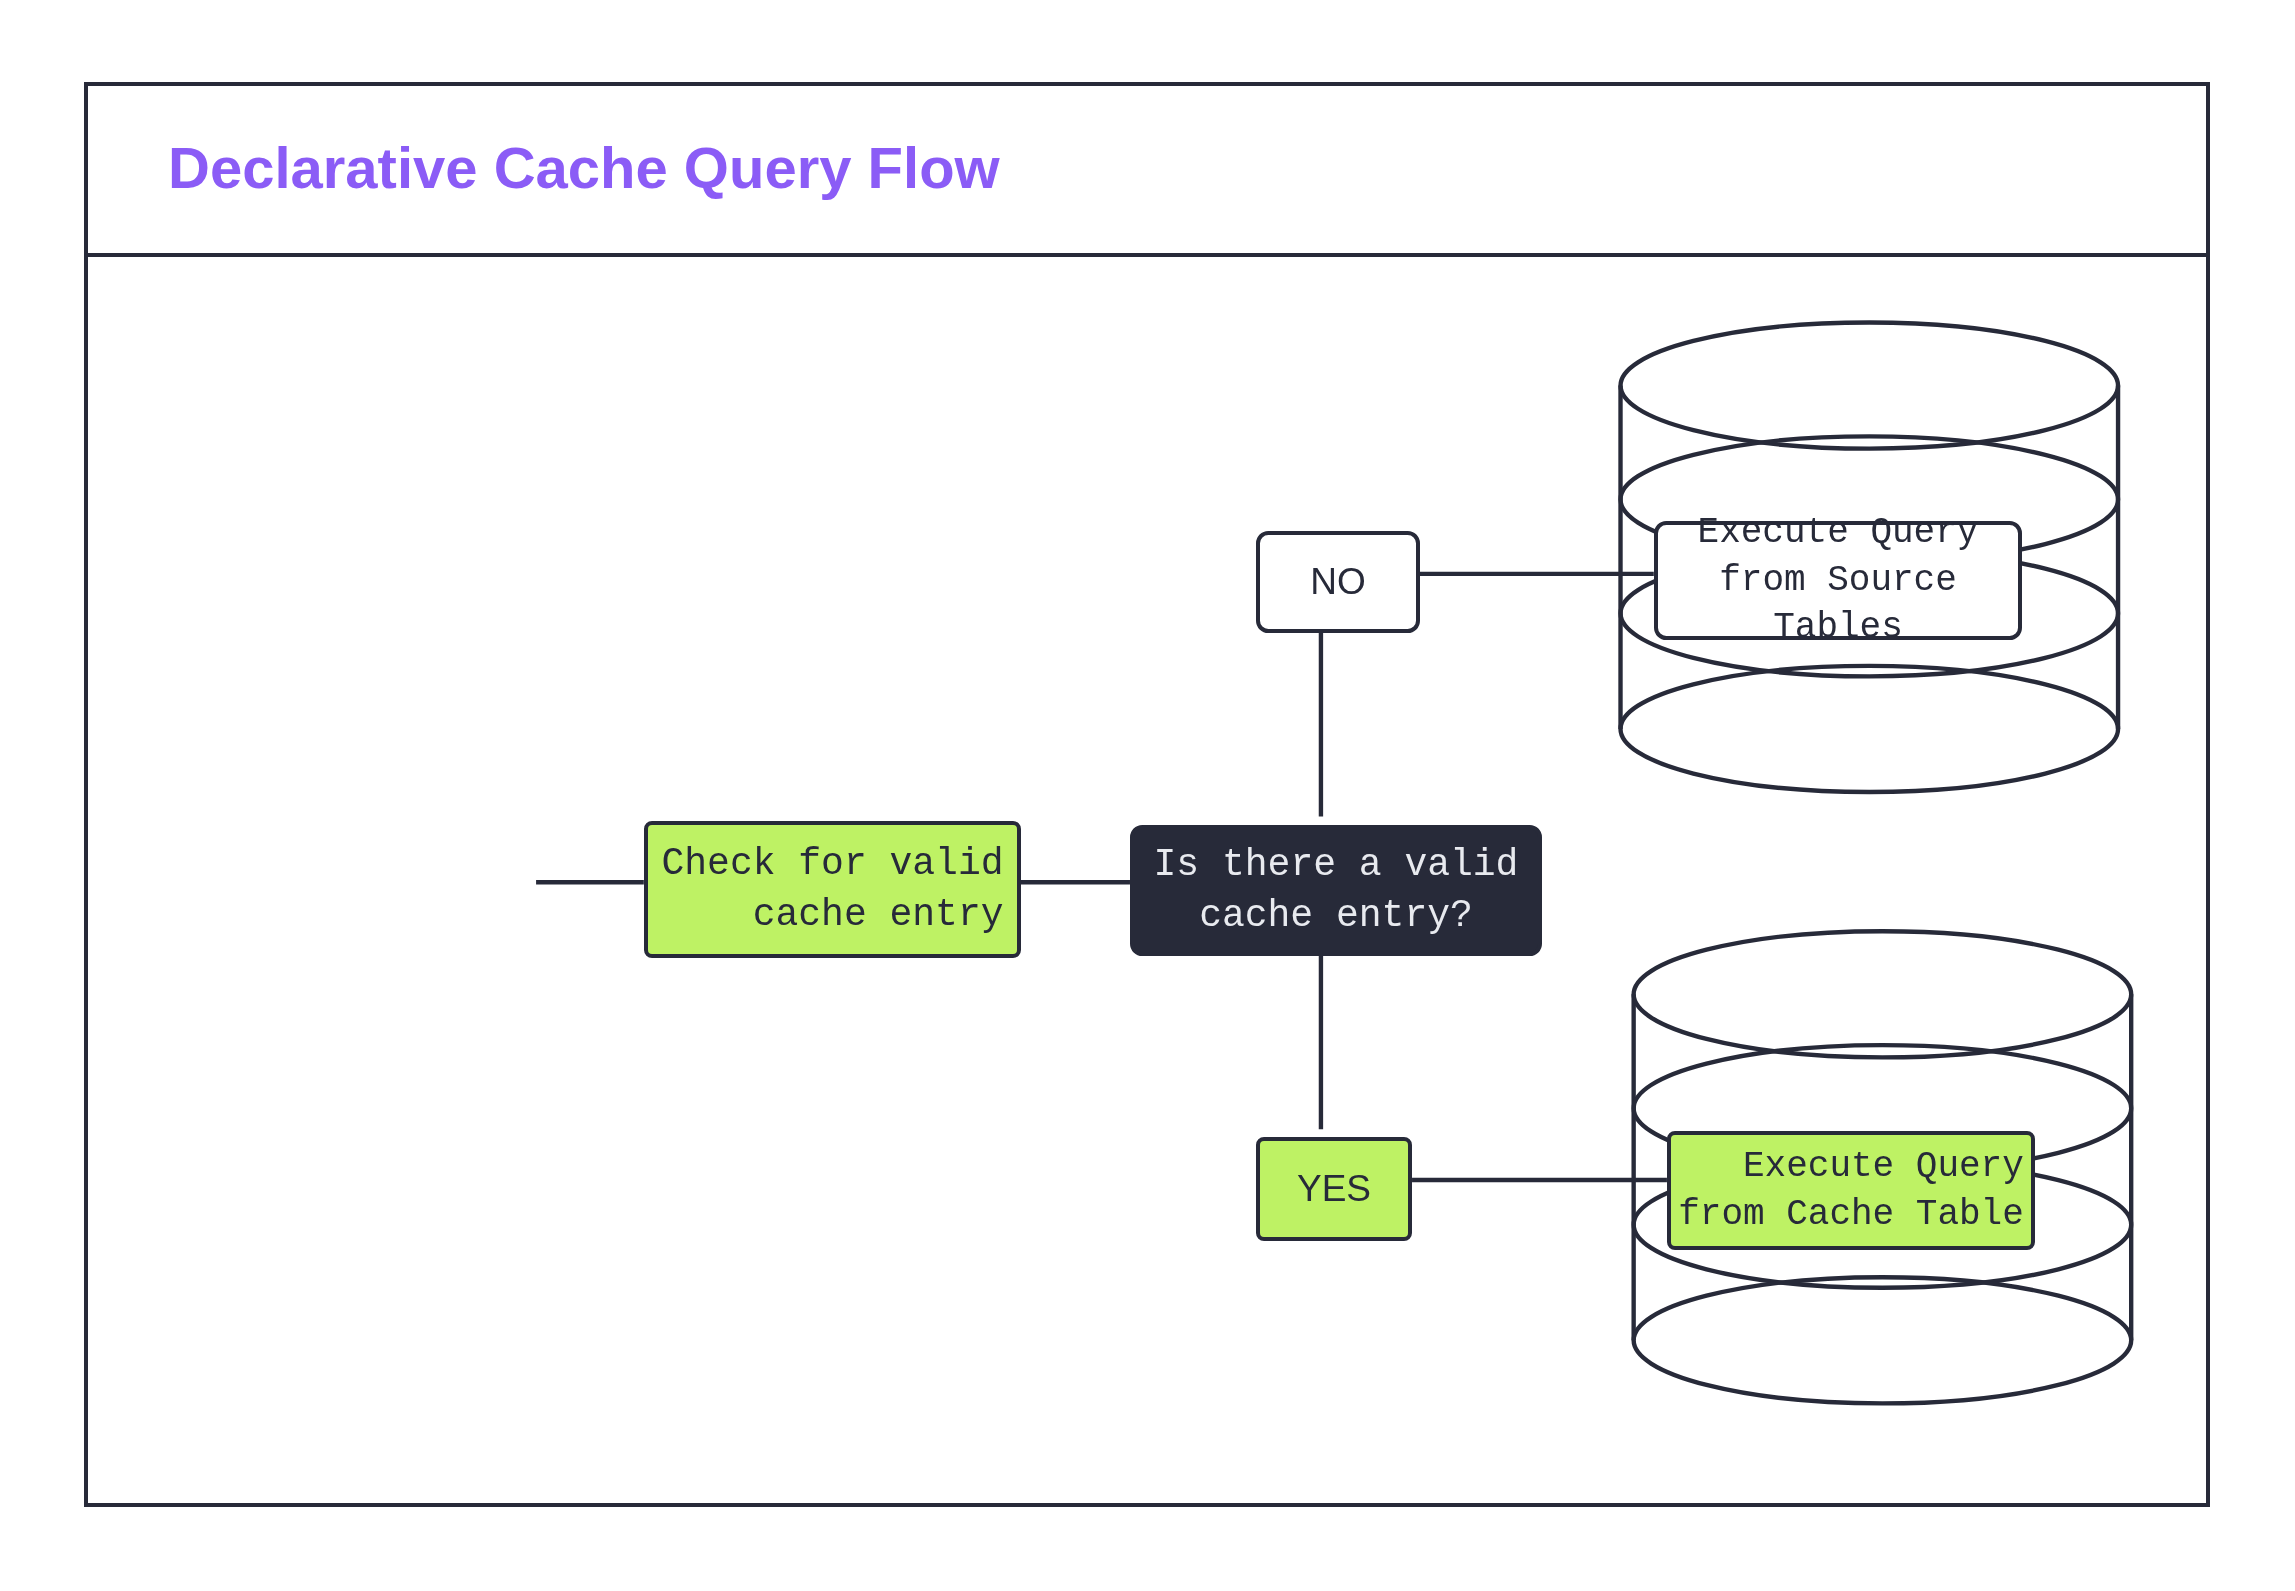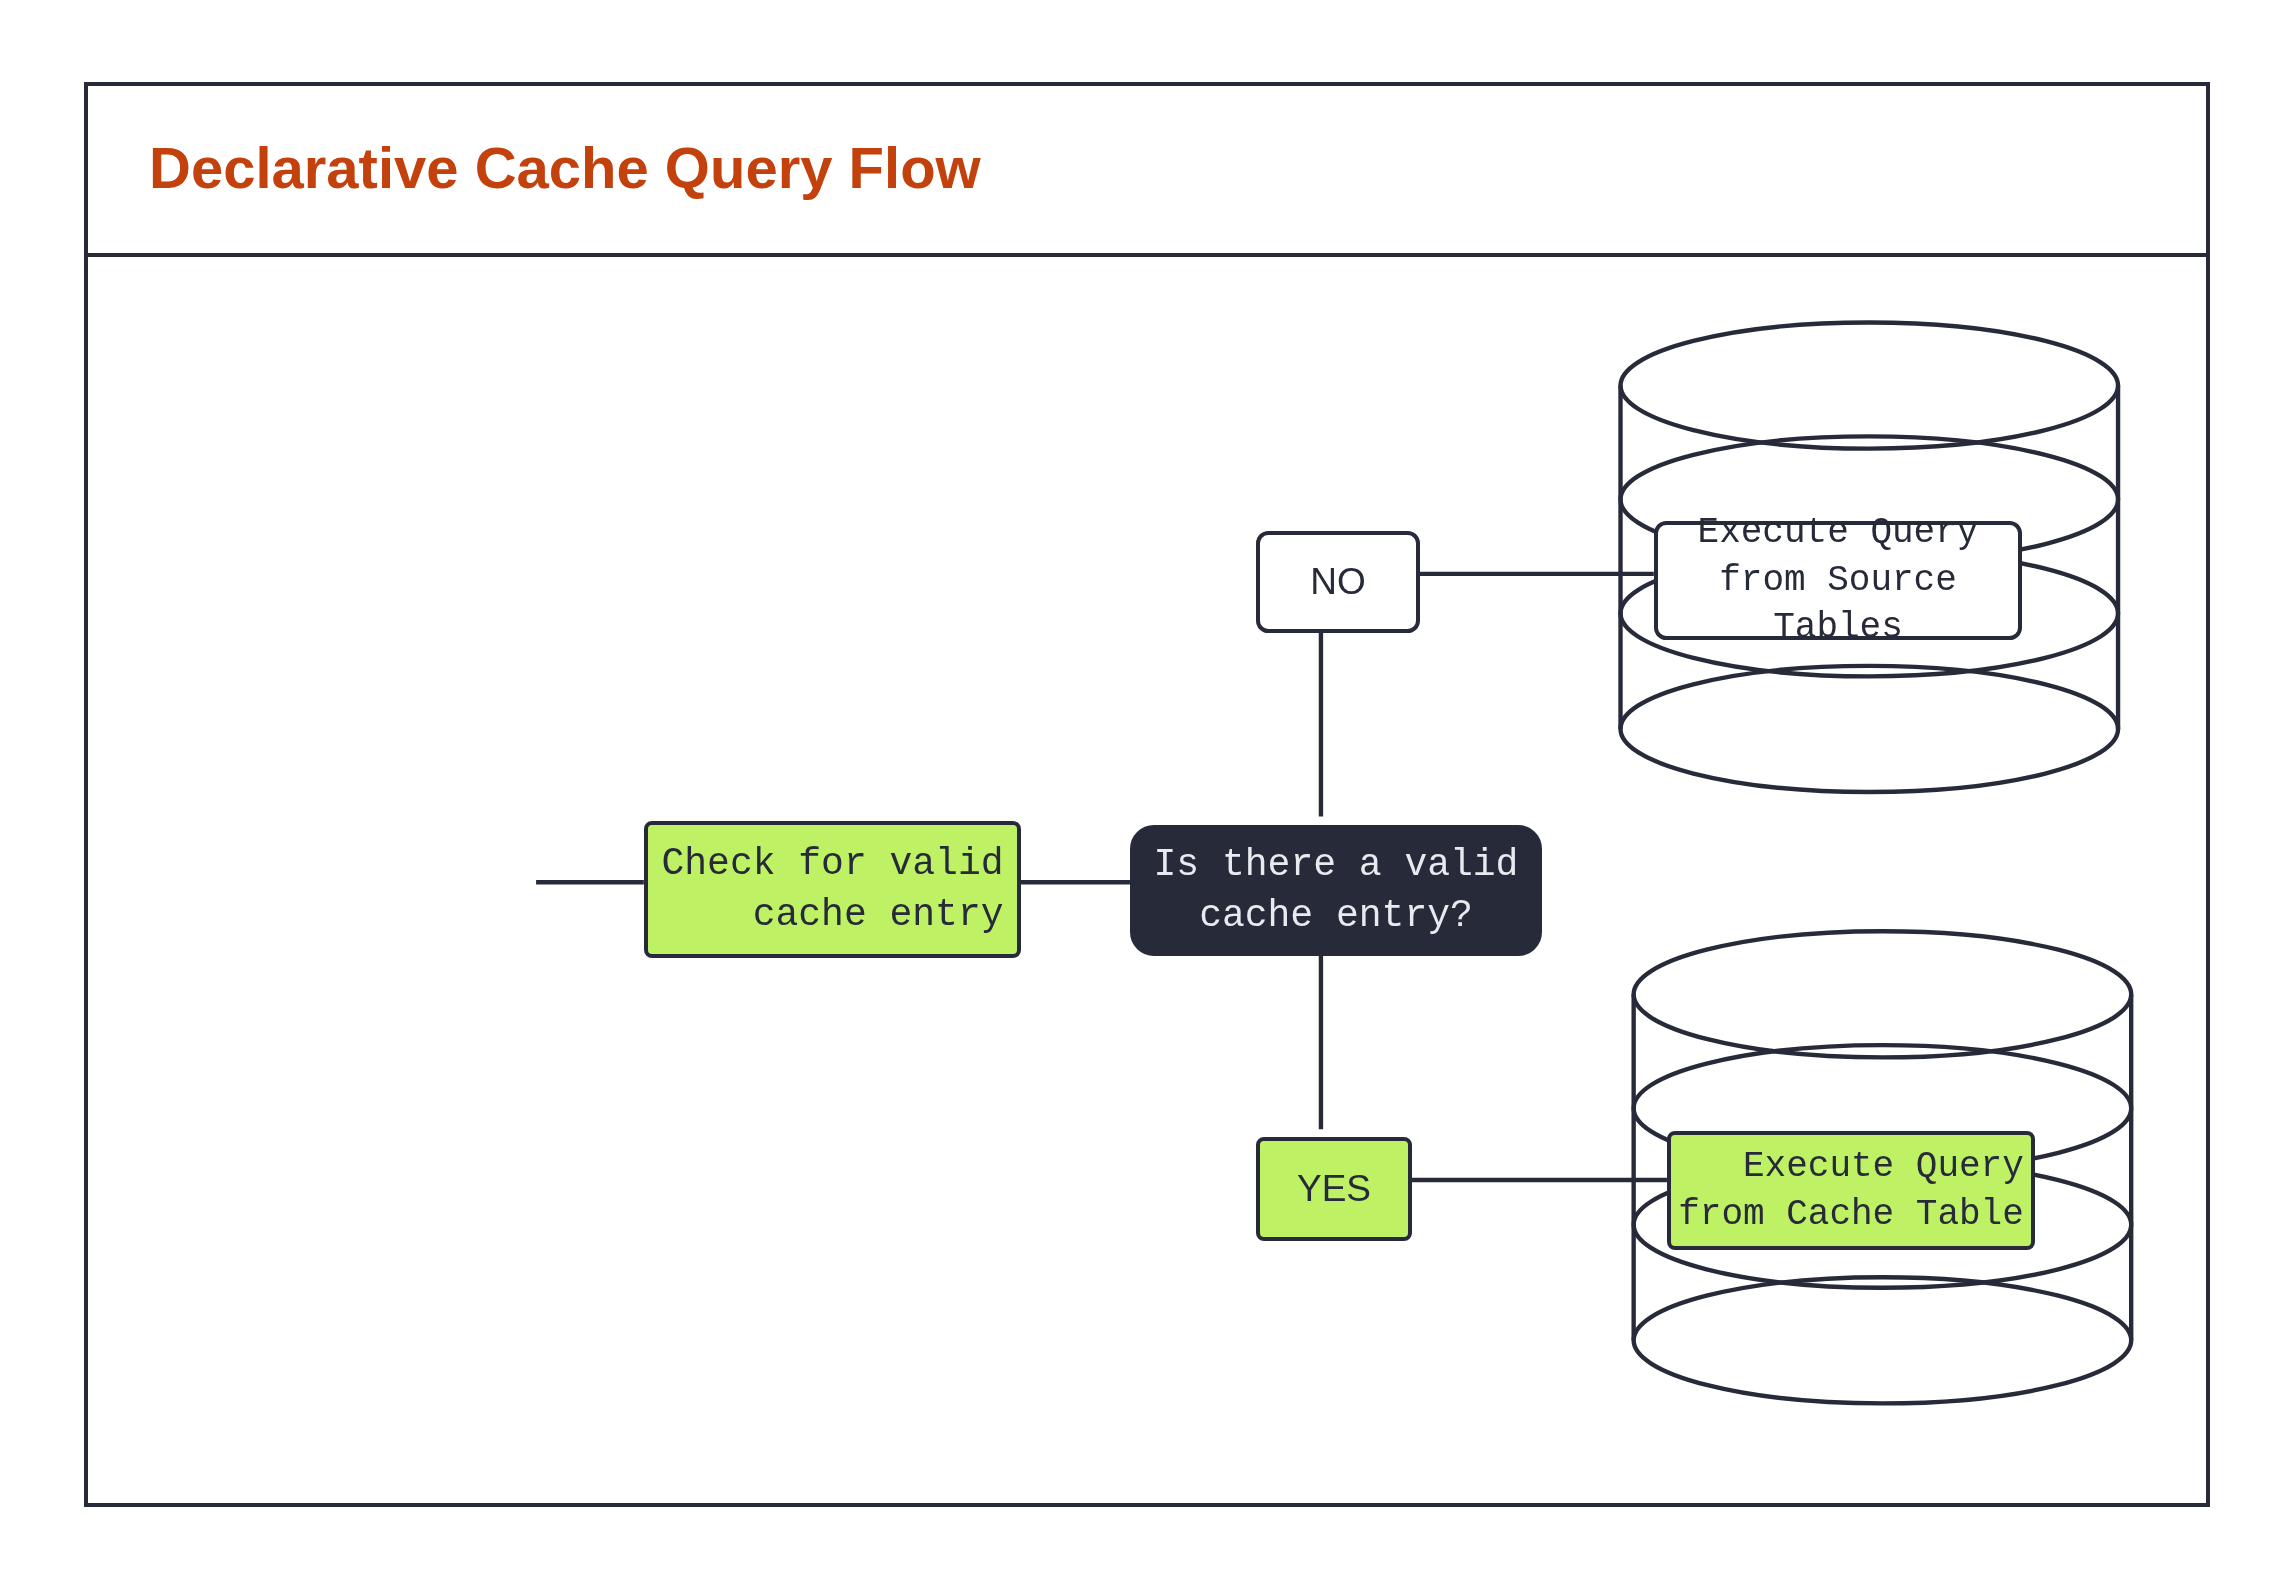--- a/index.html
+++ b/index.html
@@ -42,10 +42,10 @@
     align-items: center;
   }
   .frame-title {
-    margin-left: 65px;
+    margin-left: 84px;
     font-size: 58px;
     font-weight: bold;
-    color: #c2410c;
+    color: #8b5cf6;
     letter-spacing: 0px;
     font-family: "Liberation Sans", sans-serif;
     white-space: nowrap;

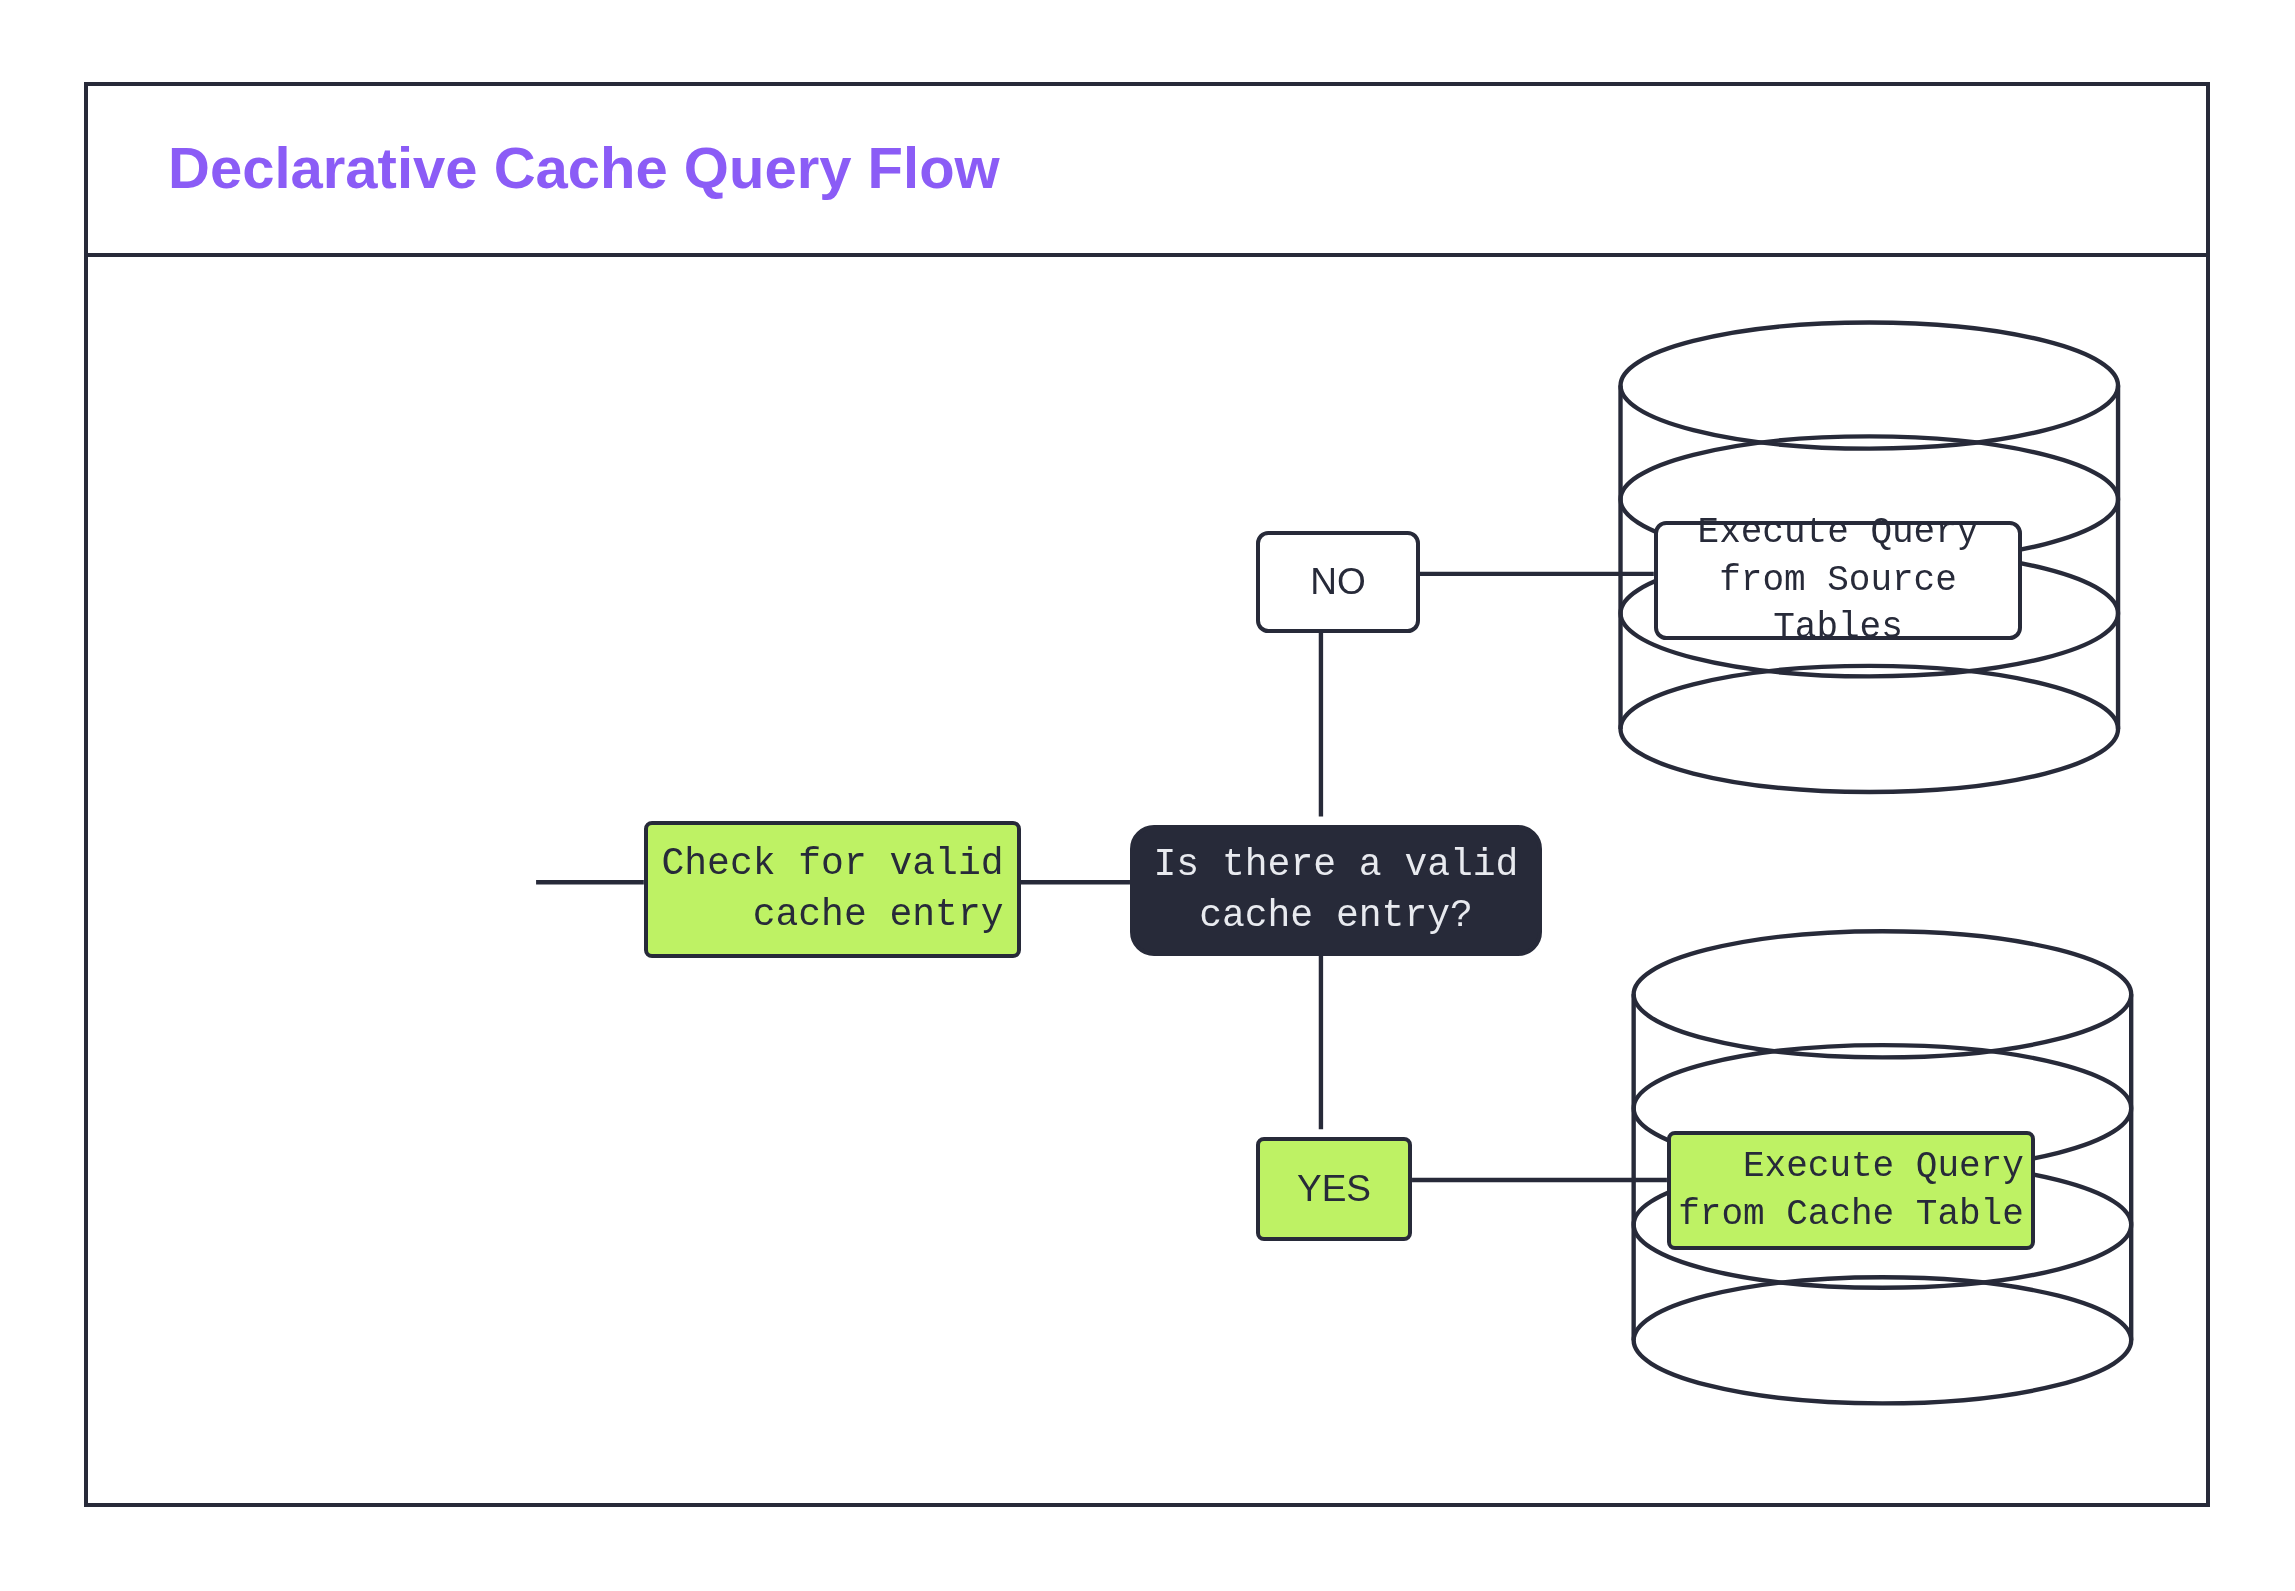--- a/index.html
+++ b/index.html
@@ -113,7 +113,6 @@
   #node-decision {
     left: 1130px; top: 817px; width: 412px; height: 131px;
     font-size: 38px;
-    border-radius: 24px;
   }
   #label-no {
     left: 1256px; top: 523px; width: 164px; height: 102px;

